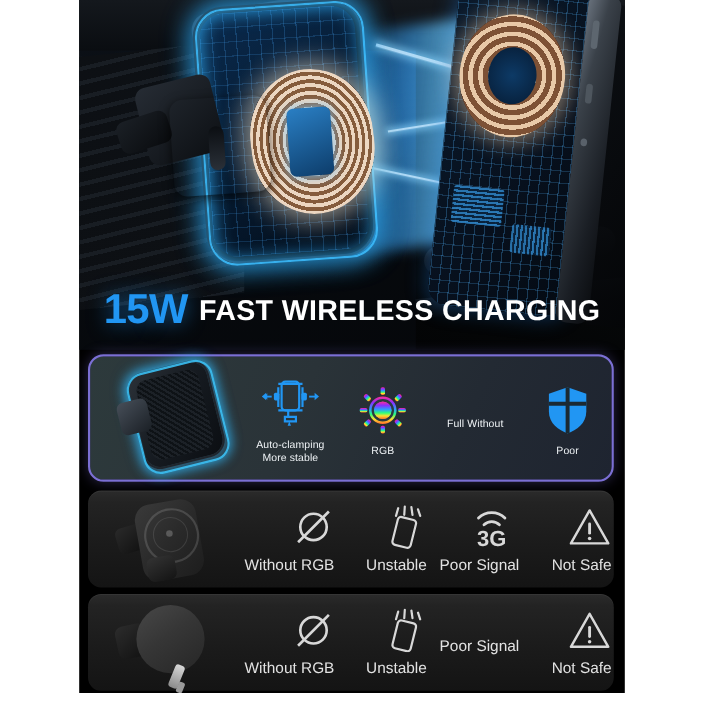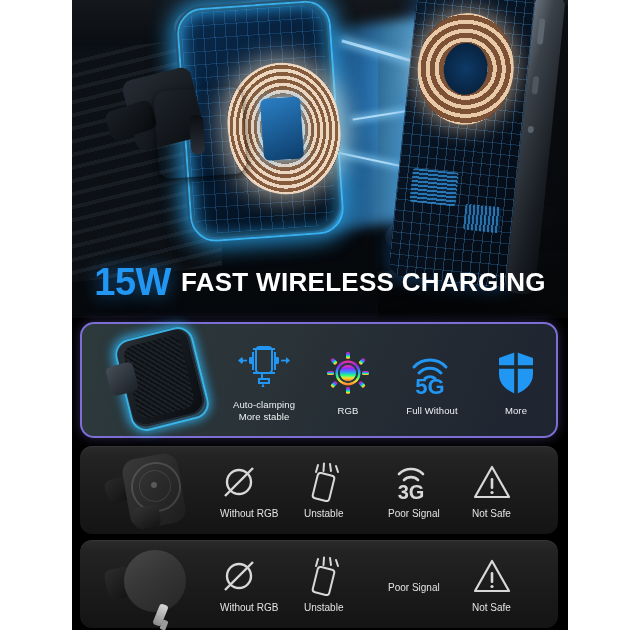--- a/index.html
+++ b/index.html
@@ -296,16 +296,6 @@
         </div>
 
         <div class="feat">
-          <div class="ico">
-            <svg width="52" height="46" viewBox="0 0 52 46">
-              <g fill="none" stroke="#2196f3" stroke-width="3" stroke-linecap="round">
-                <path d="M8 17 A22 22 0 0 1 40 17"></path>
-                <path d="M13 23 A15 15 0 0 1 35 23"></path>
-                <path d="M19 28.5 A8 8 0 0 1 29 28.5"></path>
-              </g>
-              <text class="btxt" x="24" y="44" text-anchor="middle">5G</text>
-            </svg>
-          </div>
           <div class="lbl">Full Without</div>
         </div>
 

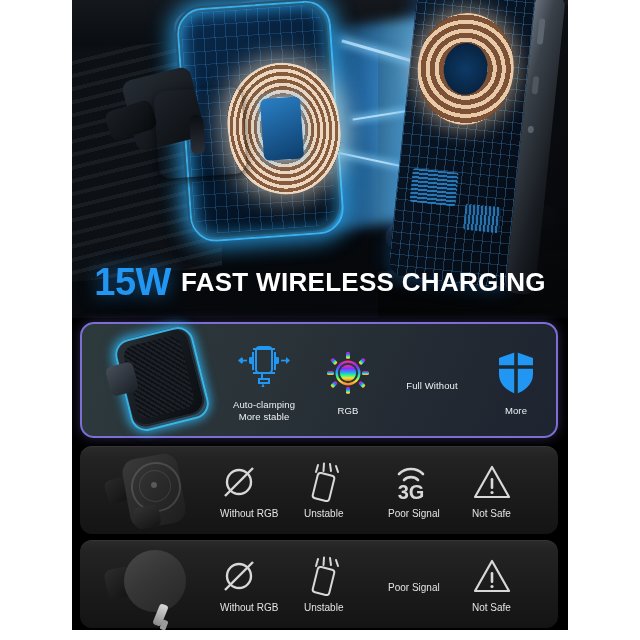--- a/index.html
+++ b/index.html
@@ -306,7 +306,7 @@
               <path d="M20 2 v42 M3 17 h34" stroke="#1b2a33" stroke-width="3.6" fill="none"></path>
             </svg>
           </div>
-          <div class="lbl">More</div>
+          <div class="lbl">Poor</div>
         </div>
 
       </div>

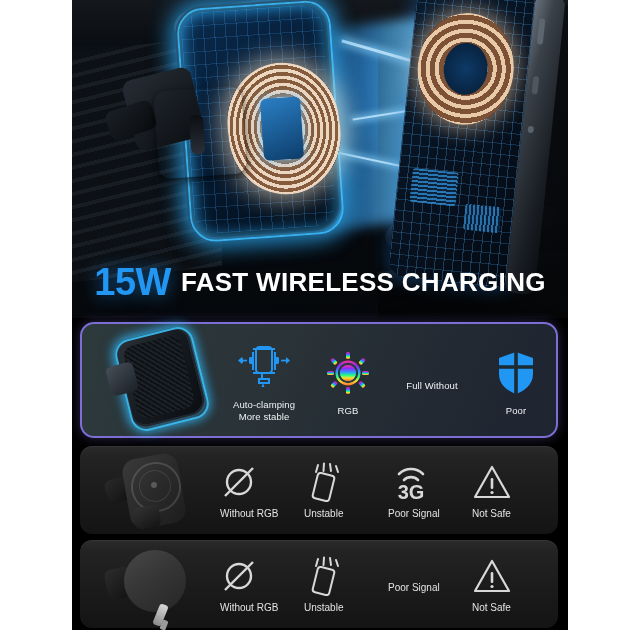--- a/index.html
+++ b/index.html
@@ -169,7 +169,7 @@
 
   .cFeatRow{position:absolute;left:140px;top:0;width:336px;height:88px;
         display:flex;align-items:center;}
-  .cfeat{flex:1;display:flex;flex-direction:column;align-items:flex-start;justify-content:center;}
+  .cfeat{flex:1;display:flex;flex-direction:column;align-items:flex-end;justify-content:center;}
   .cfeat .ico{height:40px;display:flex;align-items:center;justify-content:center;}
   .cfeat .lbl{margin-top:6px;font-size:10px;color:#e2e2e2;text-align:center;}
 

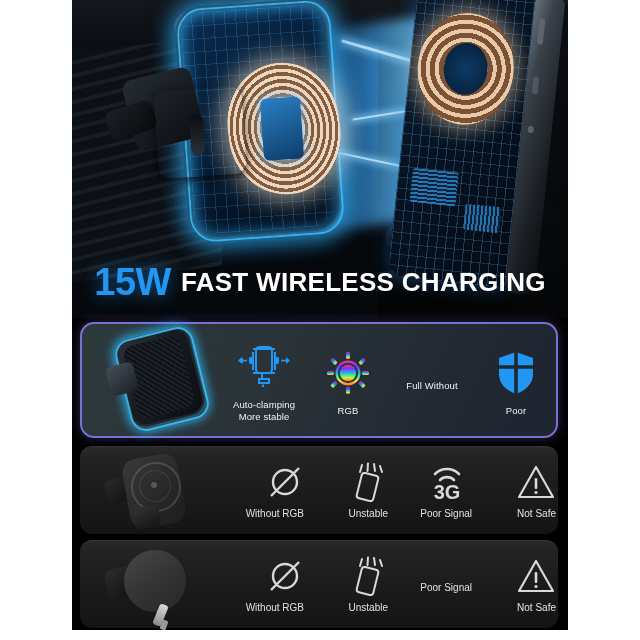--- a/index.html
+++ b/index.html
@@ -171,7 +171,7 @@
         display:flex;align-items:center;}
   .cfeat{flex:1;display:flex;flex-direction:column;align-items:flex-end;justify-content:center;}
   .cfeat .ico{height:40px;display:flex;align-items:center;justify-content:center;}
-  .cfeat .lbl{margin-top:6px;font-size:10px;color:#e2e2e2;text-align:center;}
+  .cfeat .lbl{margin-top:6px;font-size:14px;color:#e2e2e2;text-align:center;}
 
   .gtxt{font-weight:bold;font-size:20px;fill:#d8d8d8;}
   .btxt{font-weight:bold;font-size:22px;fill:#2196f3;}

